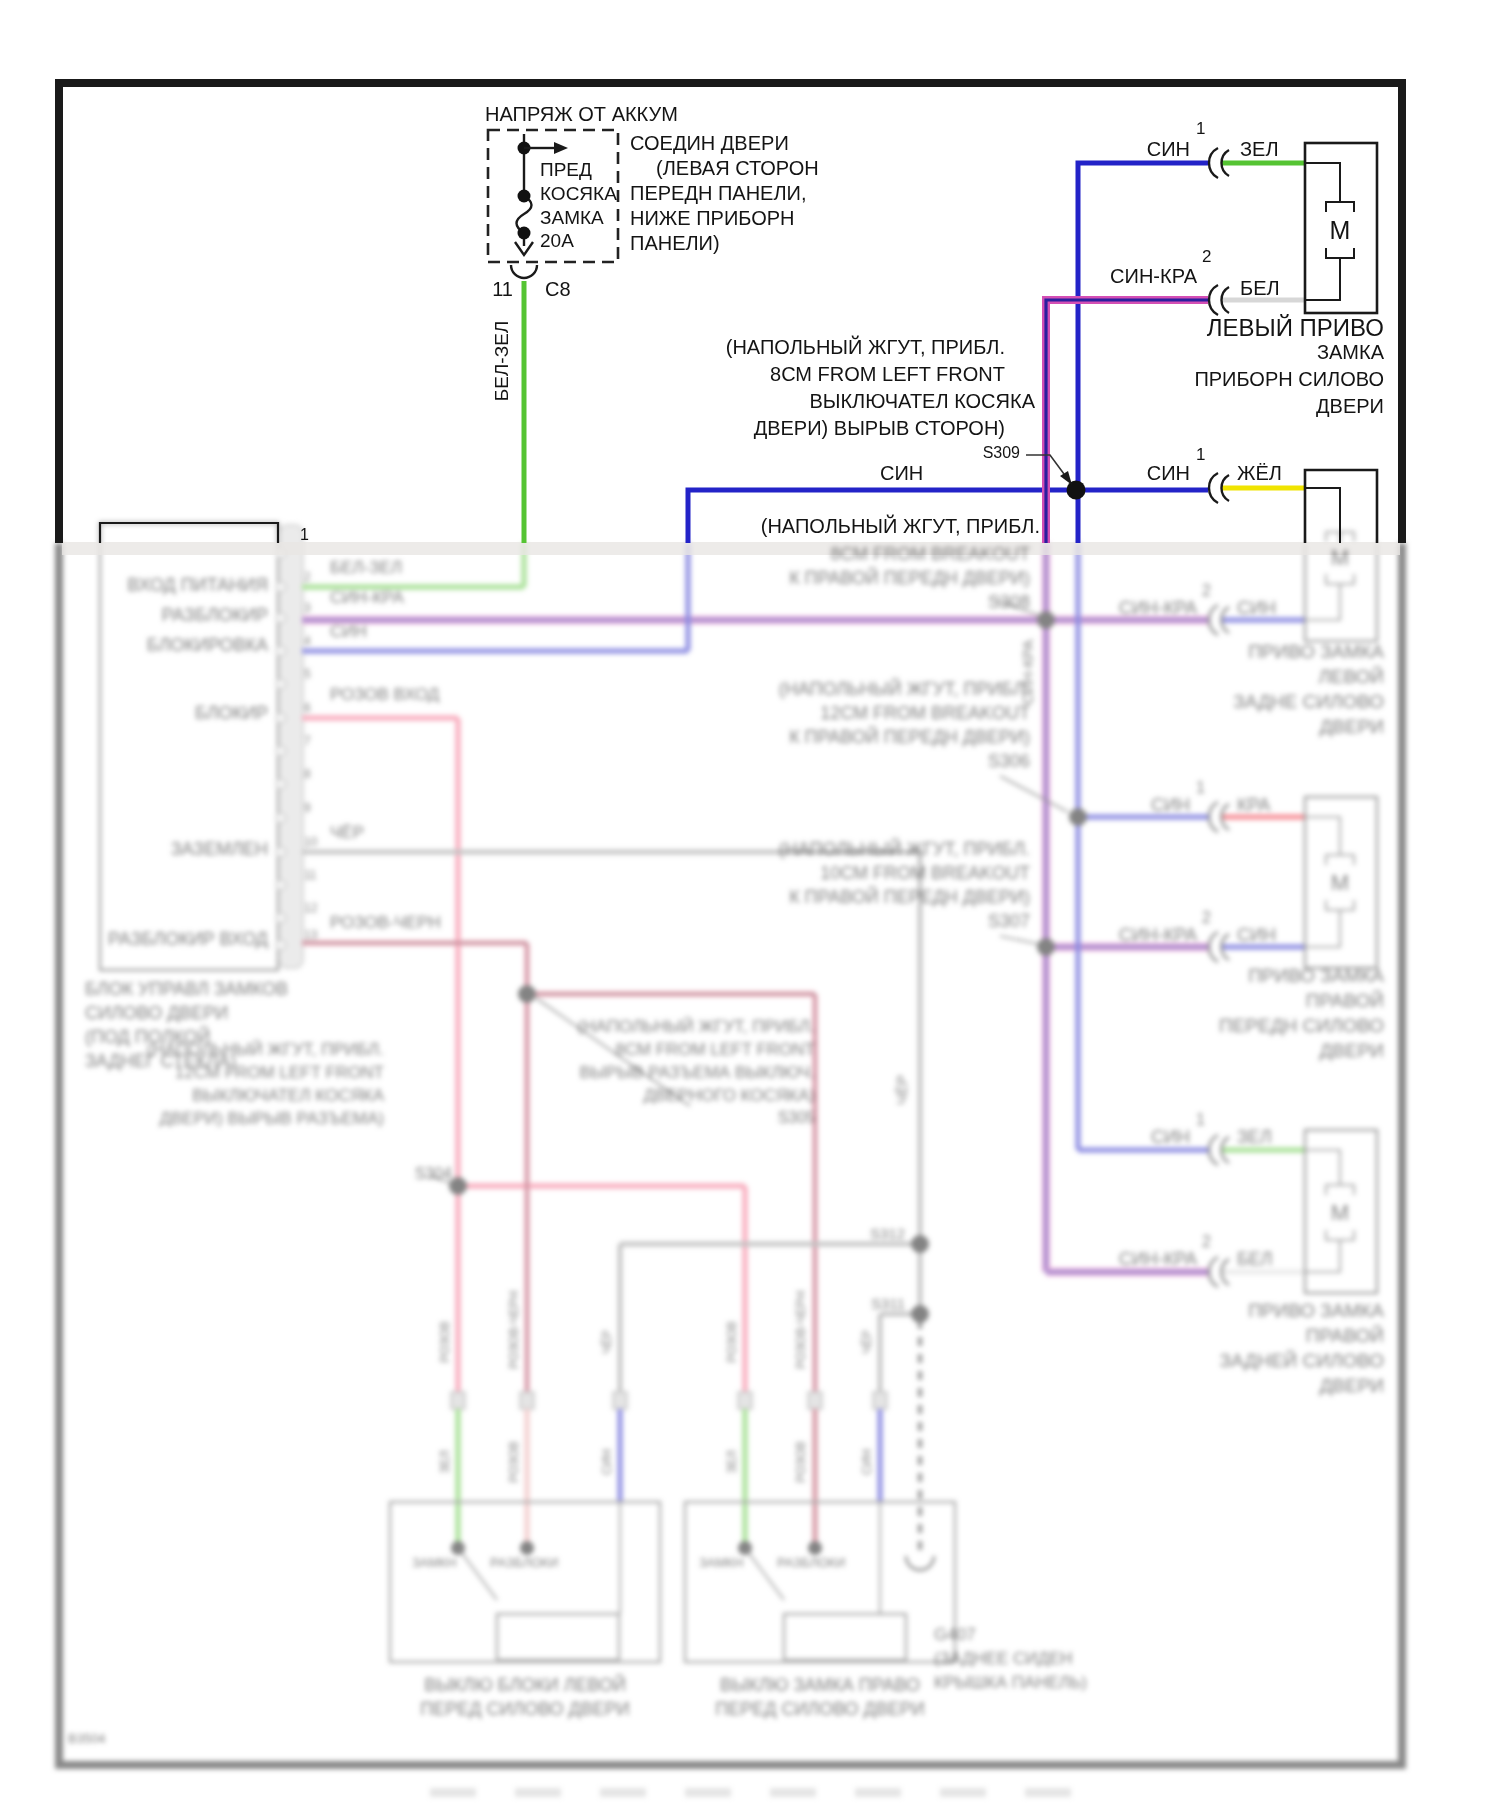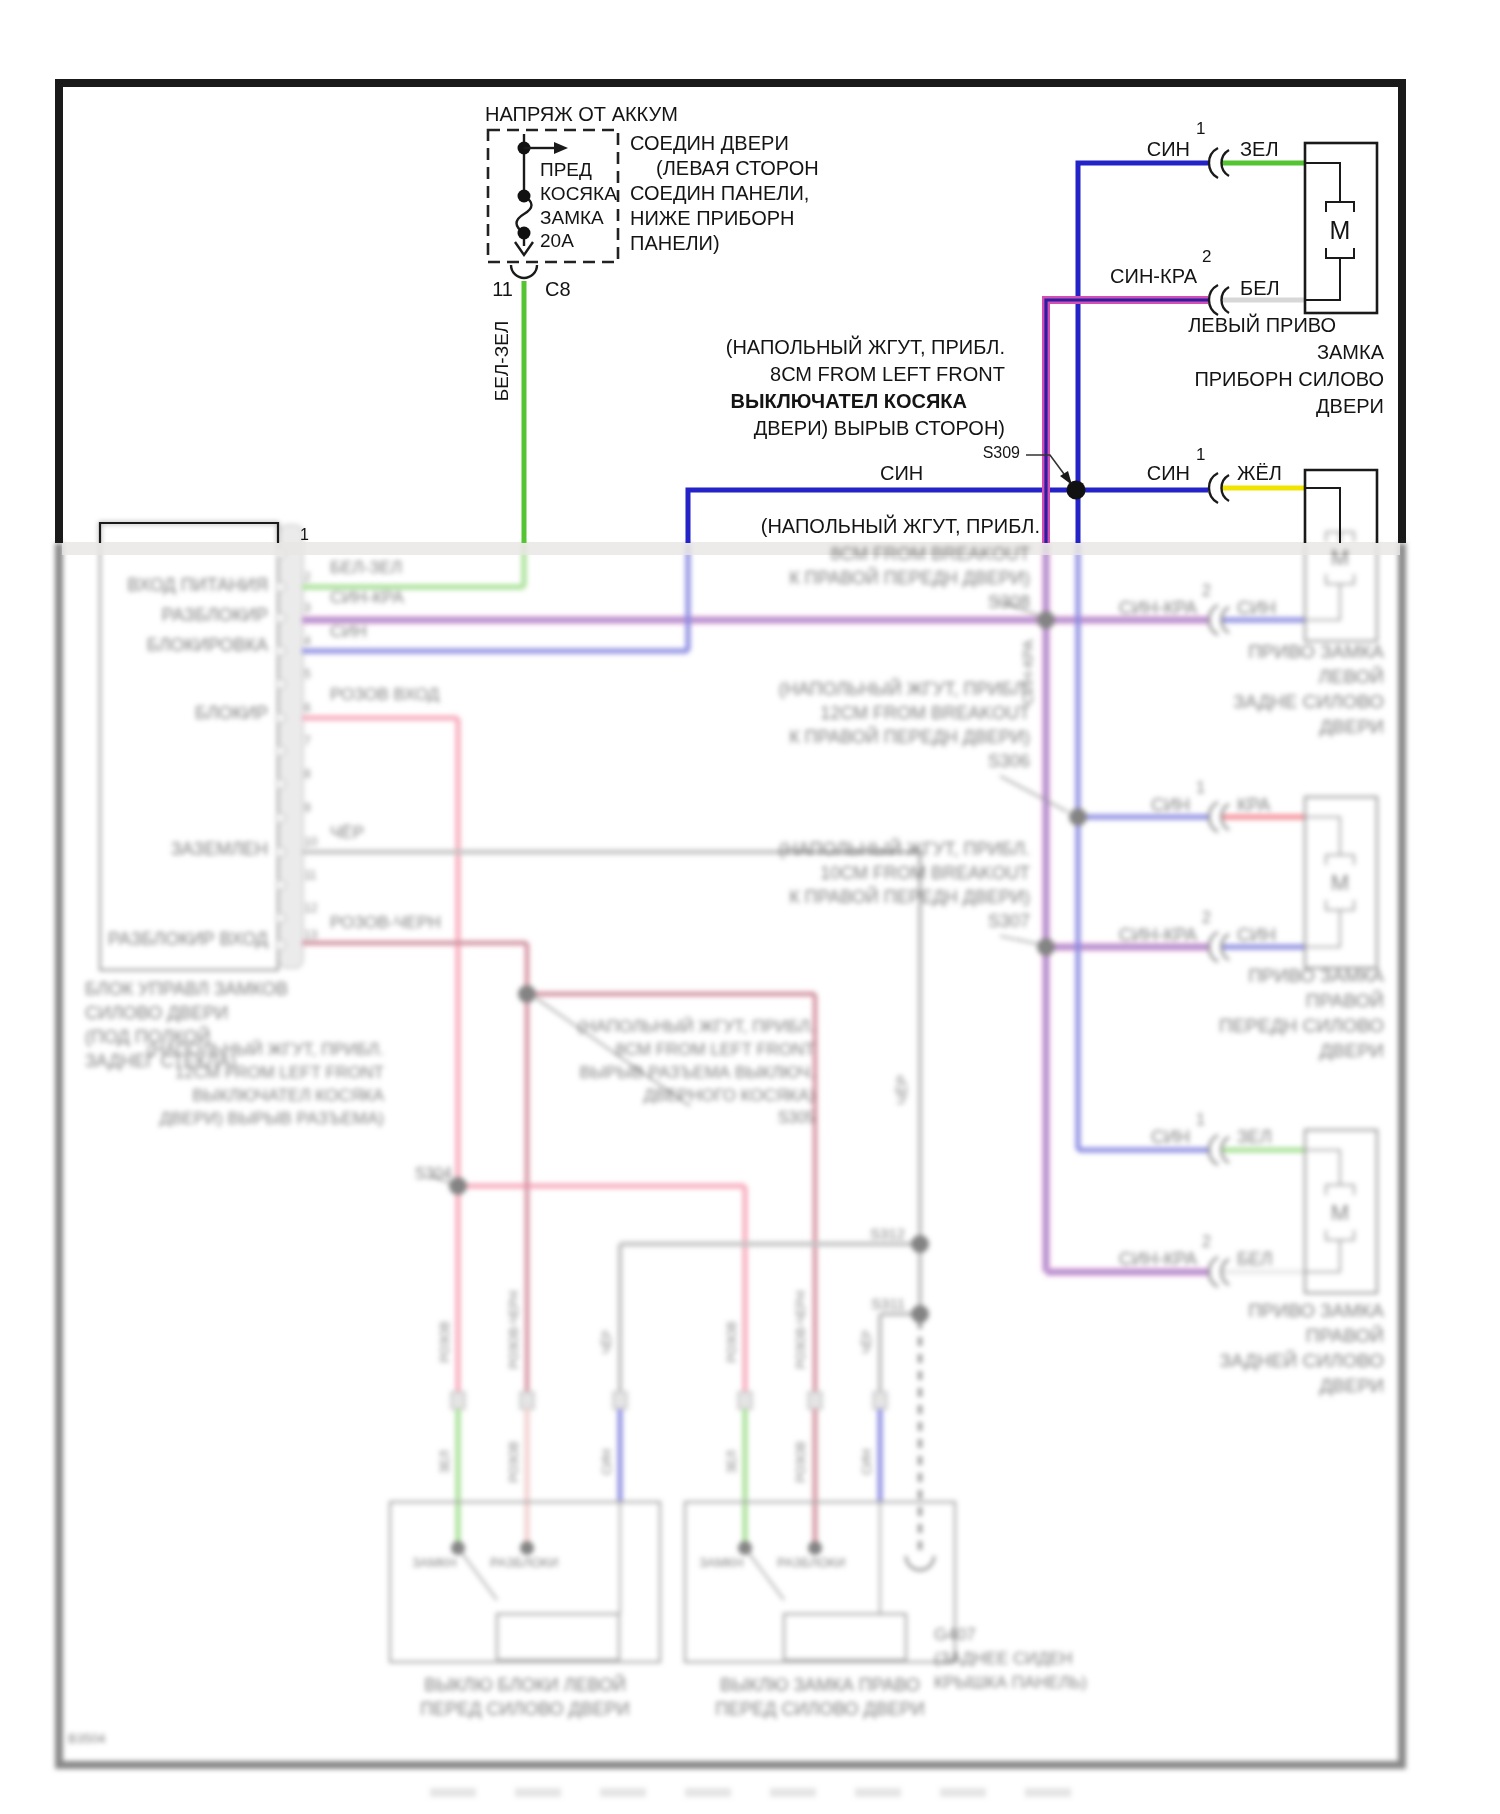--- a/index.html
+++ b/index.html
@@ -226,7 +226,7 @@
       <div class="lbl" style="left: 540px; top: 231px; font-size: 19px;">20А</div>
       <div class="lbl" style="left: 630px; top: 133px; font-size: 20px;">СОЕДИН ДВЕРИ</div>
       <div class="lbl" style="left: 656px; top: 158px; font-size: 20px;">(ЛЕВАЯ СТОРОН</div>
-      <div class="lbl" style="left: 630px; top: 183px; font-size: 20px;">СОЕДИН ПАНЕЛИ,</div>
+      <div class="lbl" style="left: 630px; top: 183px; font-size: 20px;">ПЕРЕДН ПАНЕЛИ,</div>
       <div class="lbl" style="left: 630px; top: 208px; font-size: 20px;">НИЖЕ ПРИБОРН</div>
       <div class="lbl" style="left: 630px; top: 233px; font-size: 20px;">ПАНЕЛИ)</div>
       <div class="lbl ar" style="left: 513px; top: 279px; font-size: 20px;">11</div>

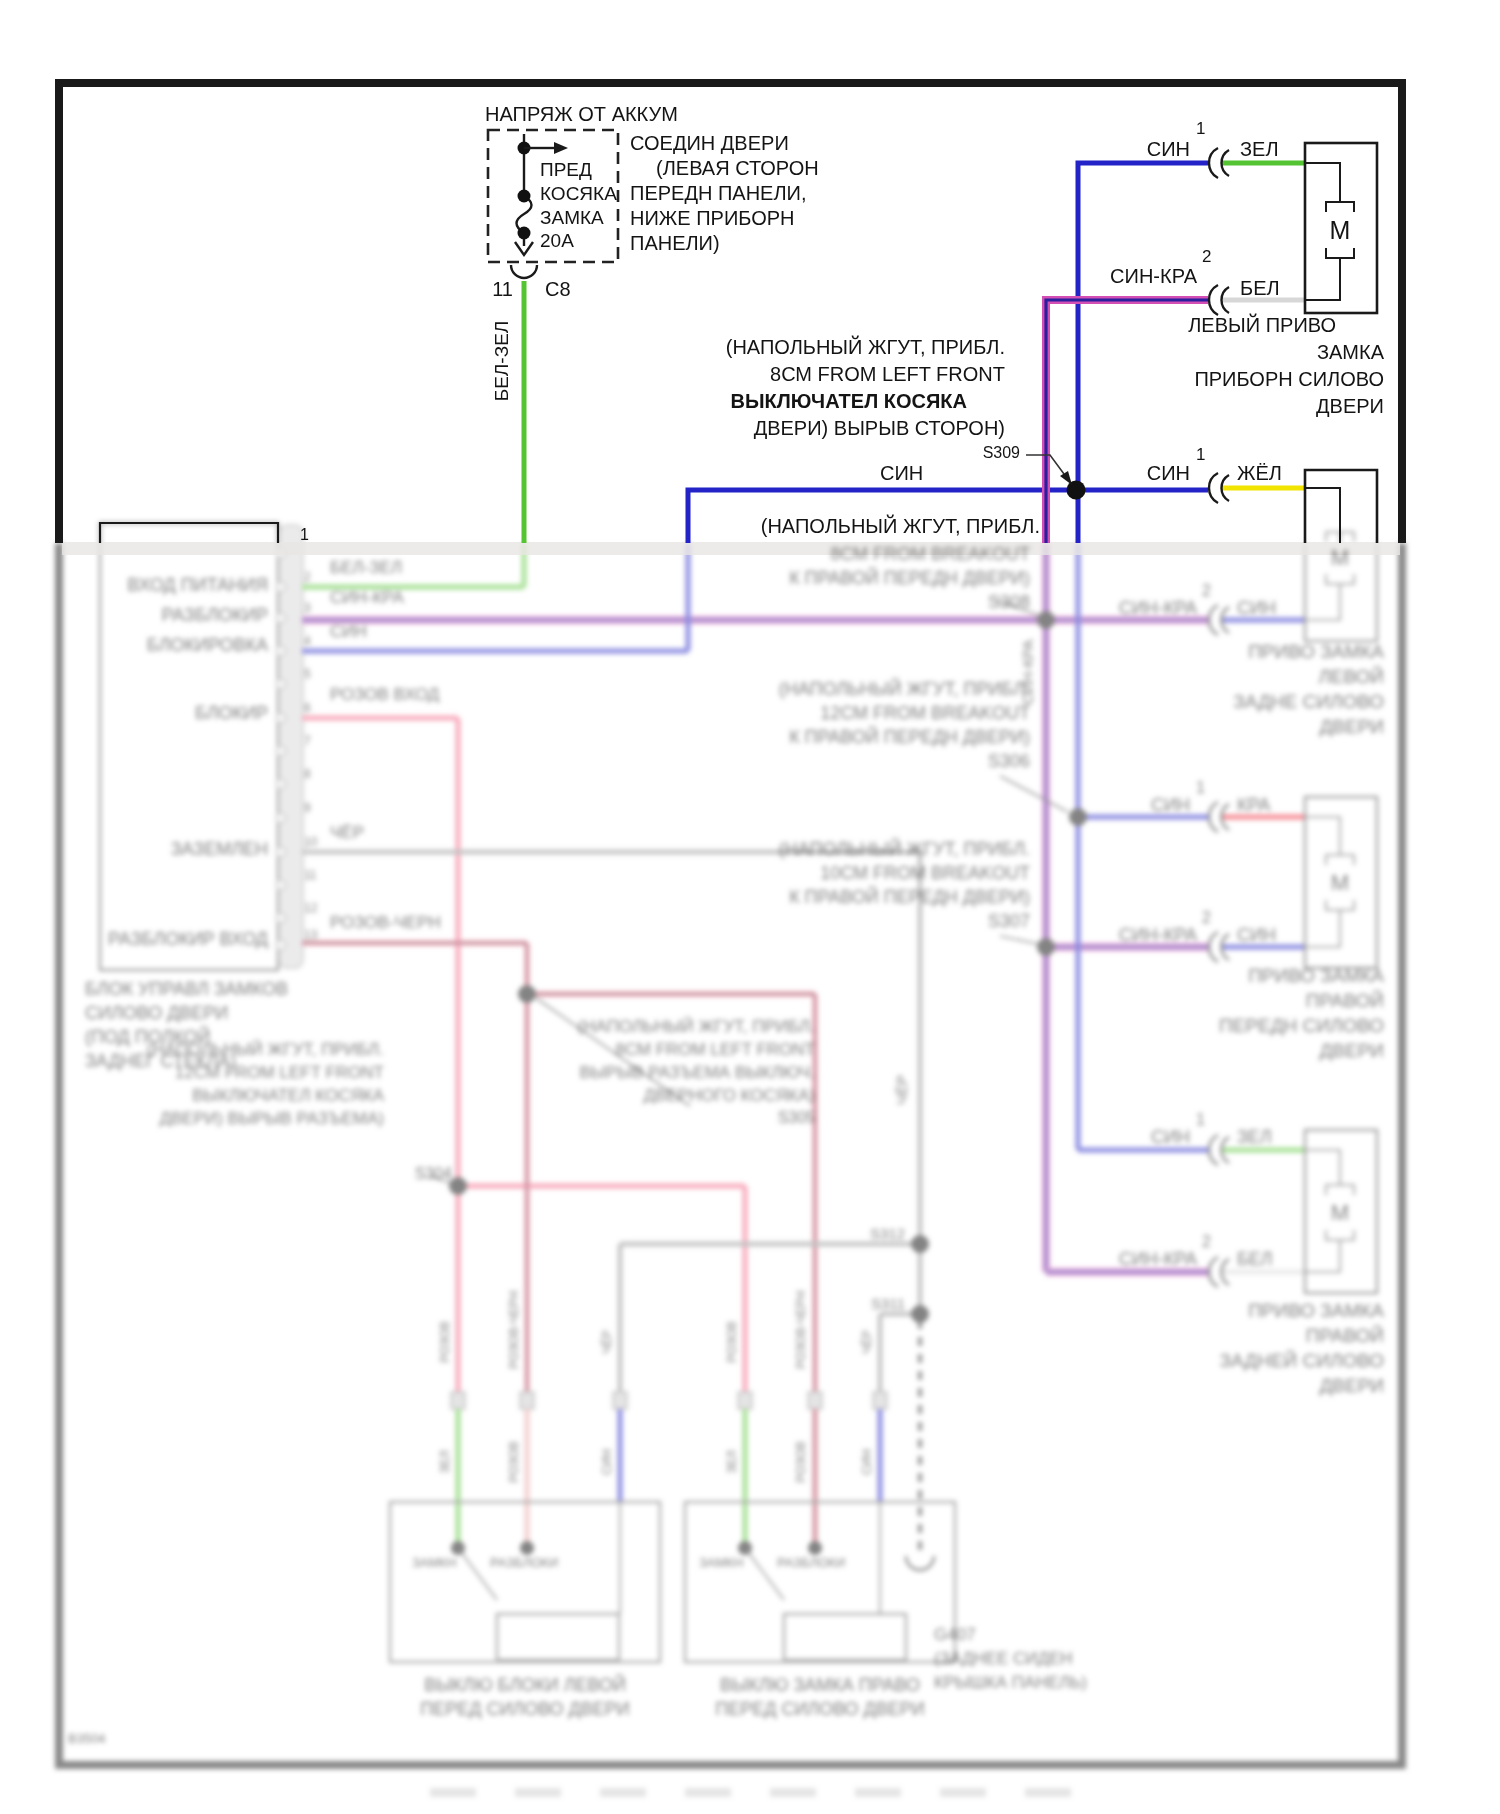--- a/index.html
+++ b/index.html
@@ -239,7 +239,7 @@
       <div class="lbl" style="left: 1202px; top: 248px; font-size: 17px;">2</div>
       <div class="lbl" style="left: 1240px; top: 278px; font-size: 20px;">БЕЛ</div>
       <div class="lbl ac" style="left: 1340px; top: 217px; font-size: 25px;">М</div>
-      <div class="lbl ar" style="left: 1336px; top: 315px; font-size: 20px;">ЛЕВЫЙ ПРИВО</div>
+      <div class="lbl ar" style="left: 1384px; top: 315px; font-size: 24px;">ЛЕВЫЙ ПРИВО</div>
       <div class="lbl ar" style="left: 1384px; top: 342px; font-size: 20px;">ЗАМКА</div>
       <div class="lbl ar" style="left: 1384px; top: 369px; font-size: 20px;">ПРИБОРН СИЛОВО</div>
       <div class="lbl ar" style="left: 1384px; top: 396px; font-size: 20px;">ДВЕРИ</div>

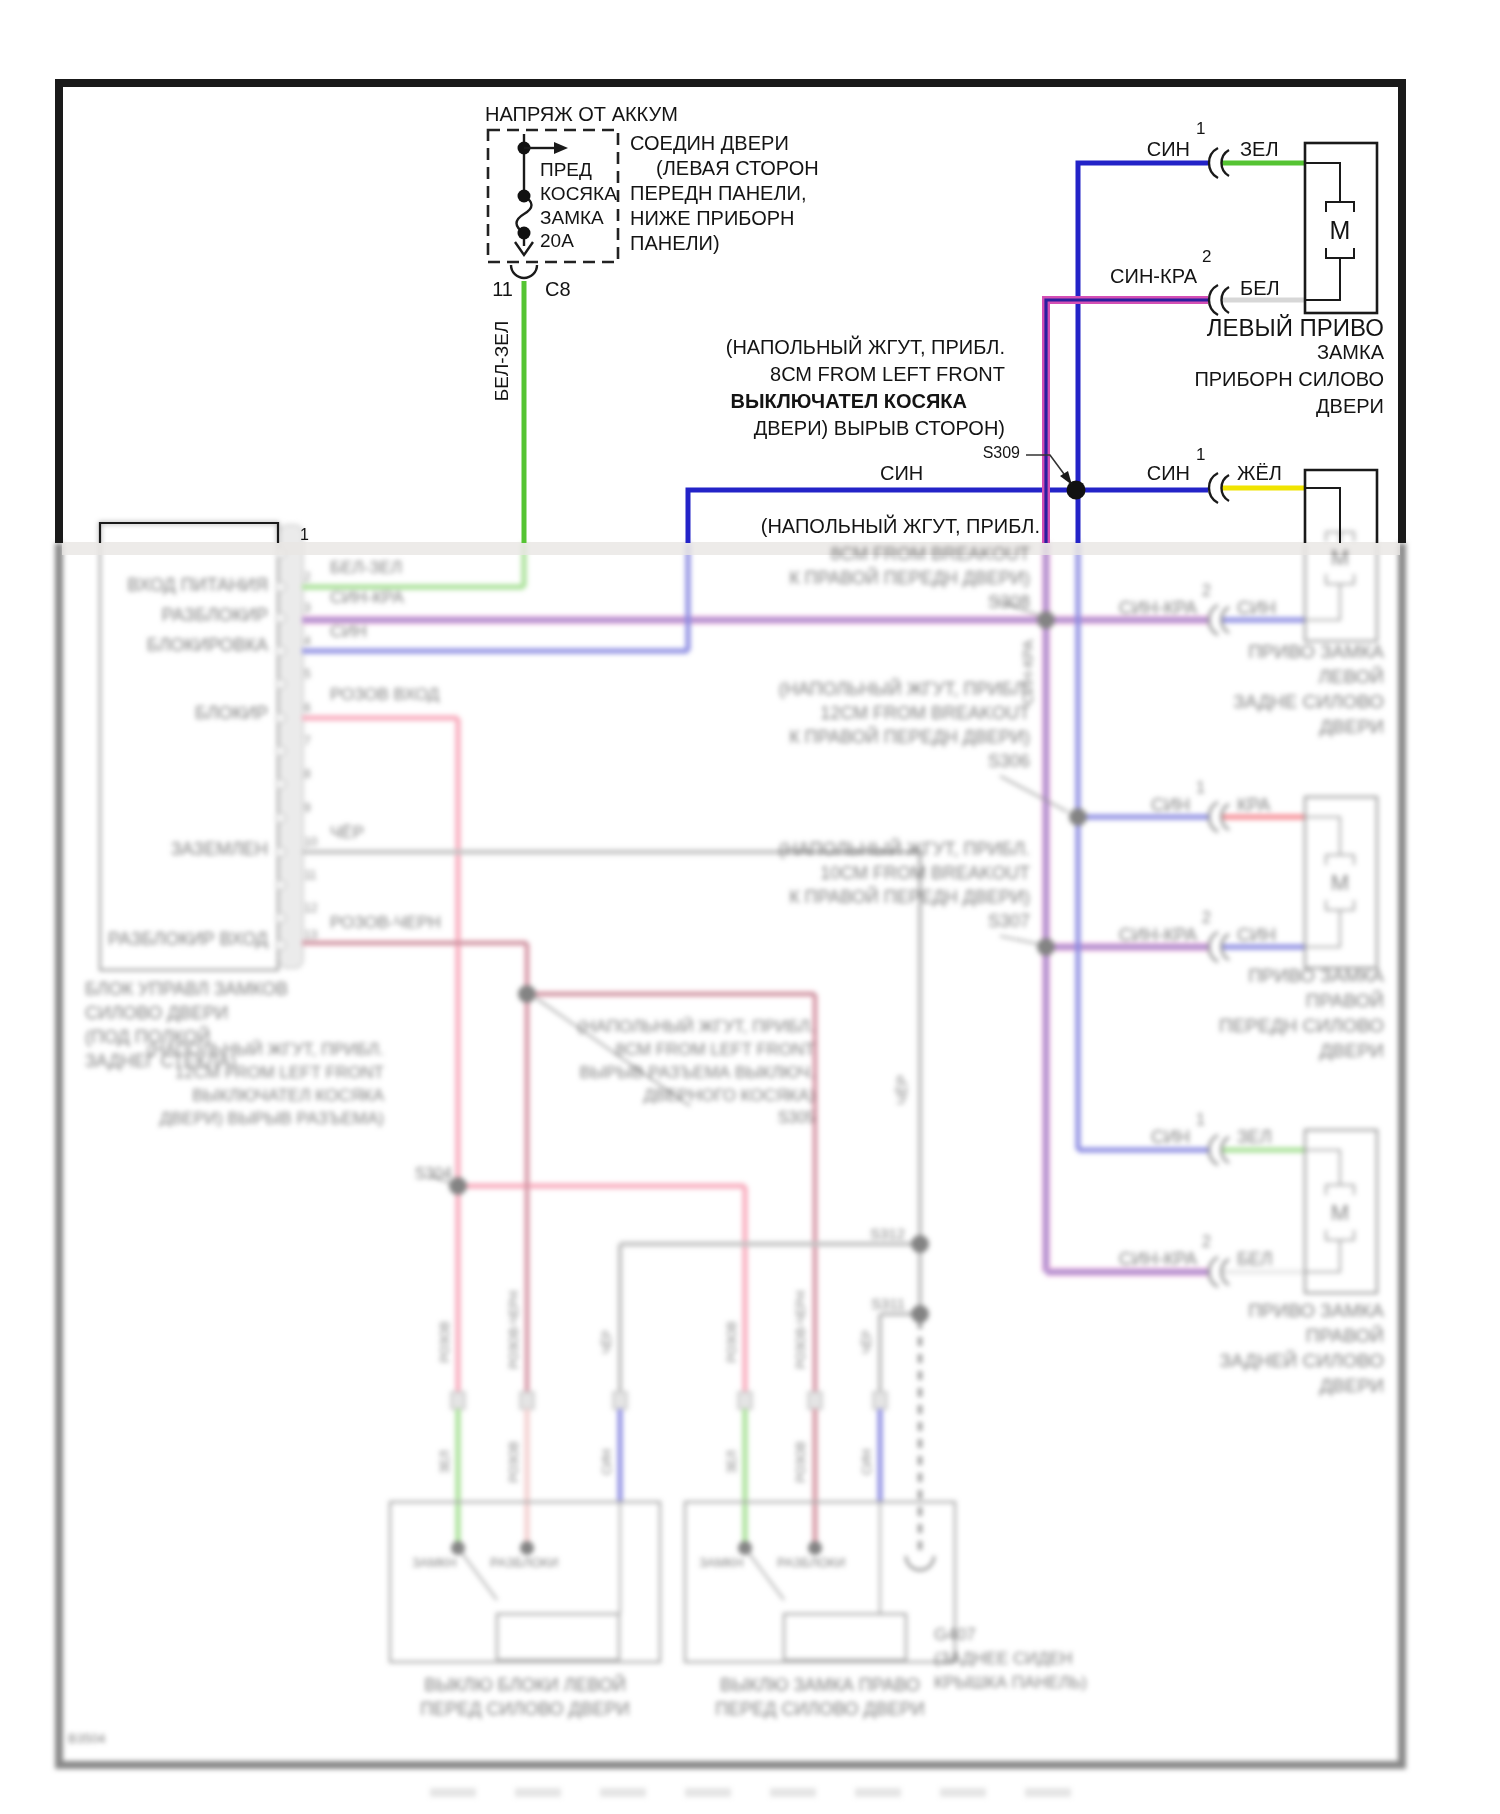--- a/index.html
+++ b/index.html
@@ -245,7 +245,7 @@
       <div class="lbl ar" style="left: 1384px; top: 396px; font-size: 20px;">ДВЕРИ</div>
       <div class="lbl ar" style="left: 1005px; top: 337px; font-size: 20px;">(НАПОЛЬНЫЙ ЖГУТ, ПРИБЛ.</div>
       <div class="lbl ar" style="left: 1005px; top: 364px; font-size: 20px; text-align: right;">8СМ FROM LEFT FRONT</div>
-      <div class="lbl ar" style="left: 967px; top: 391px; font-size: 20px; font-weight: bold;">ВЫКЛЮЧАТЕЛ КОСЯКА</div>
+      <div class="lbl ar" style="left: 1035px; top: 391px; font-size: 20px;">ВЫКЛЮЧАТЕЛ КОСЯКА</div>
       <div class="lbl ar" style="left: 1005px; top: 418px; font-size: 20px;">ДВЕРИ) ВЫРЫВ СТОРОН)</div>
       <div class="lbl ar" style="left: 1020px; top: 445px; font-size: 16px;">S309</div>
       <div class="lbl" style="left: 880px; top: 463px; font-size: 20px;">СИН</div>

